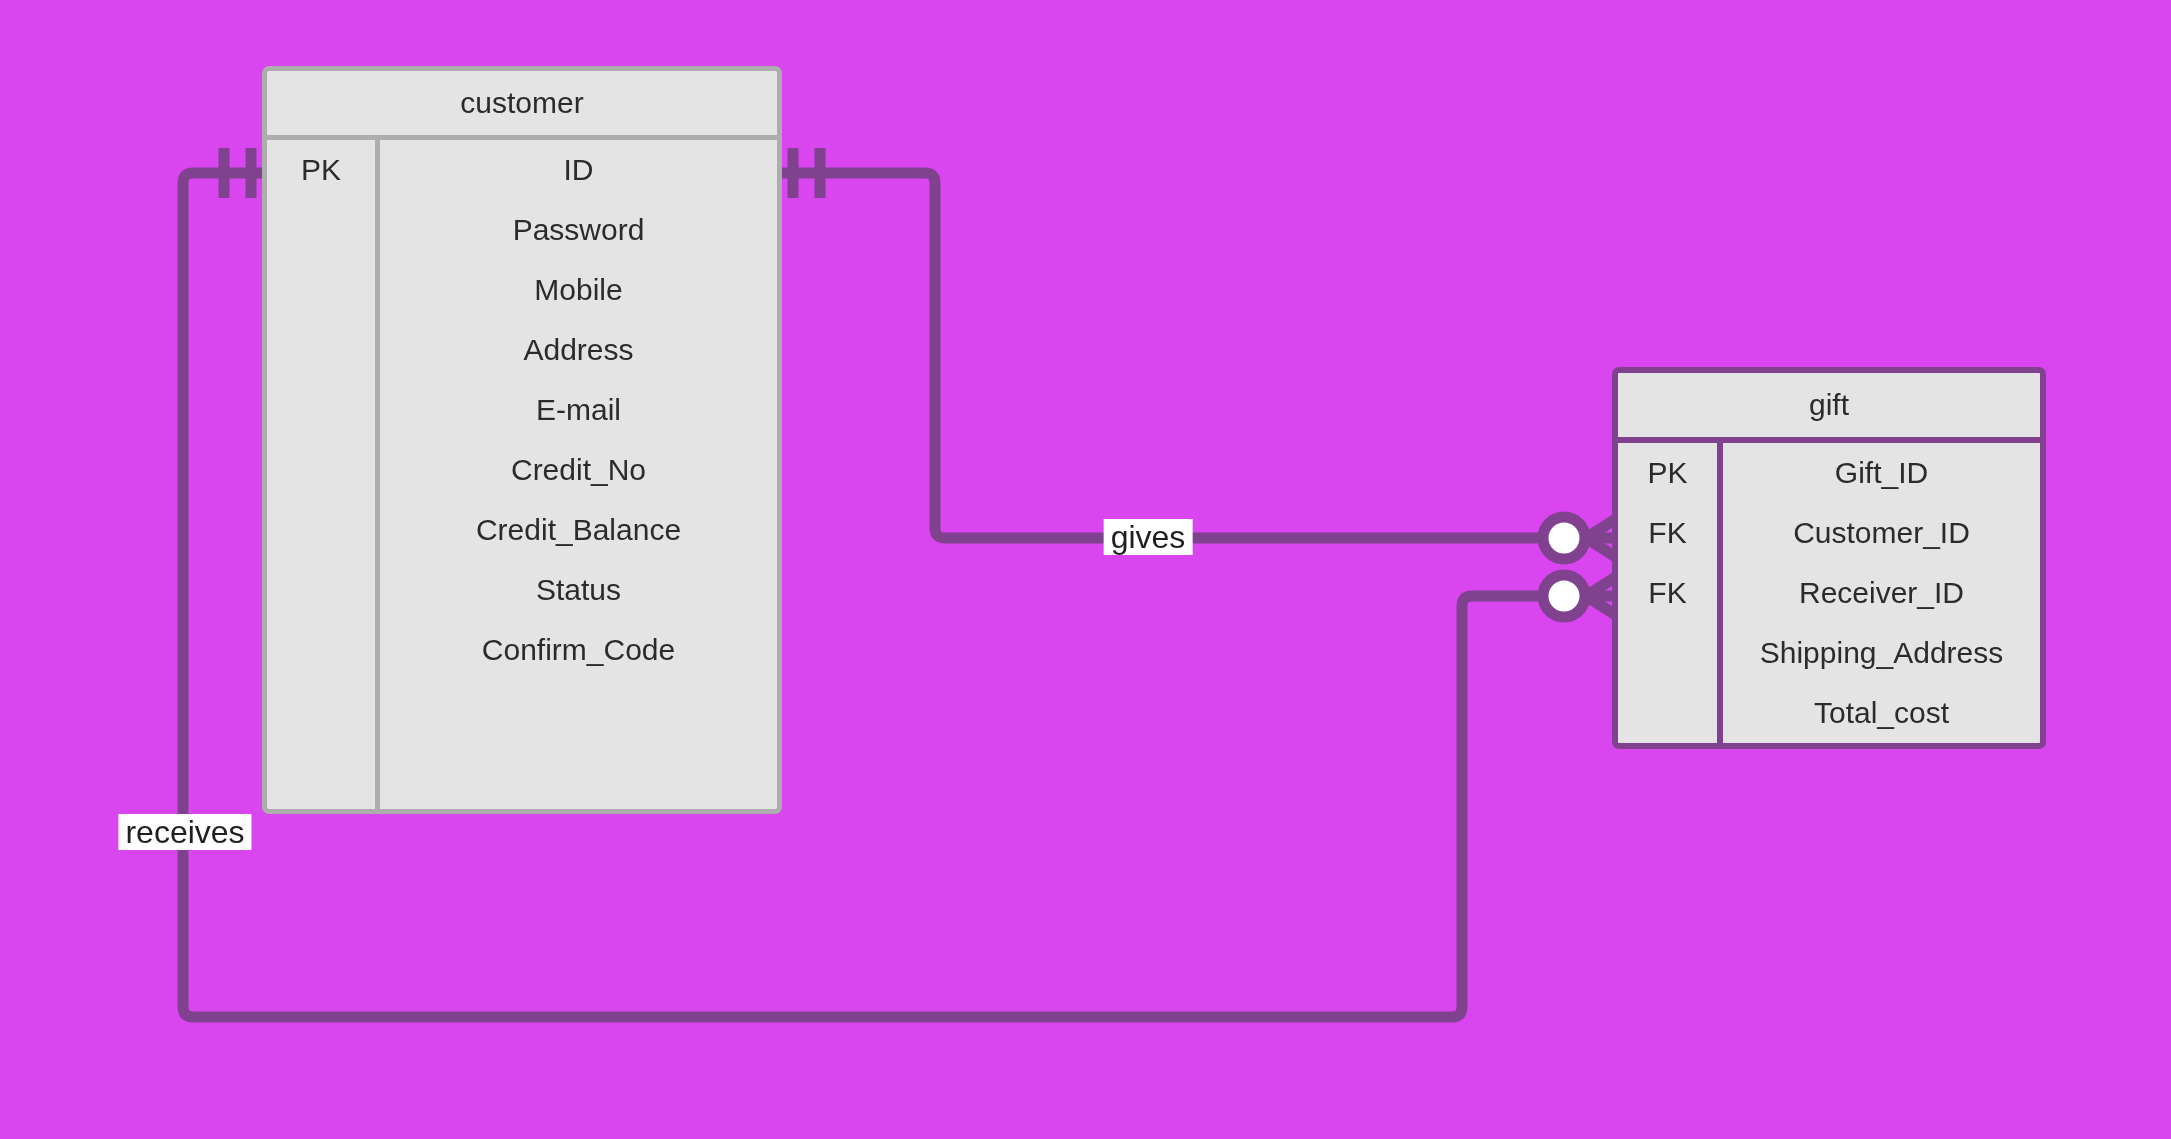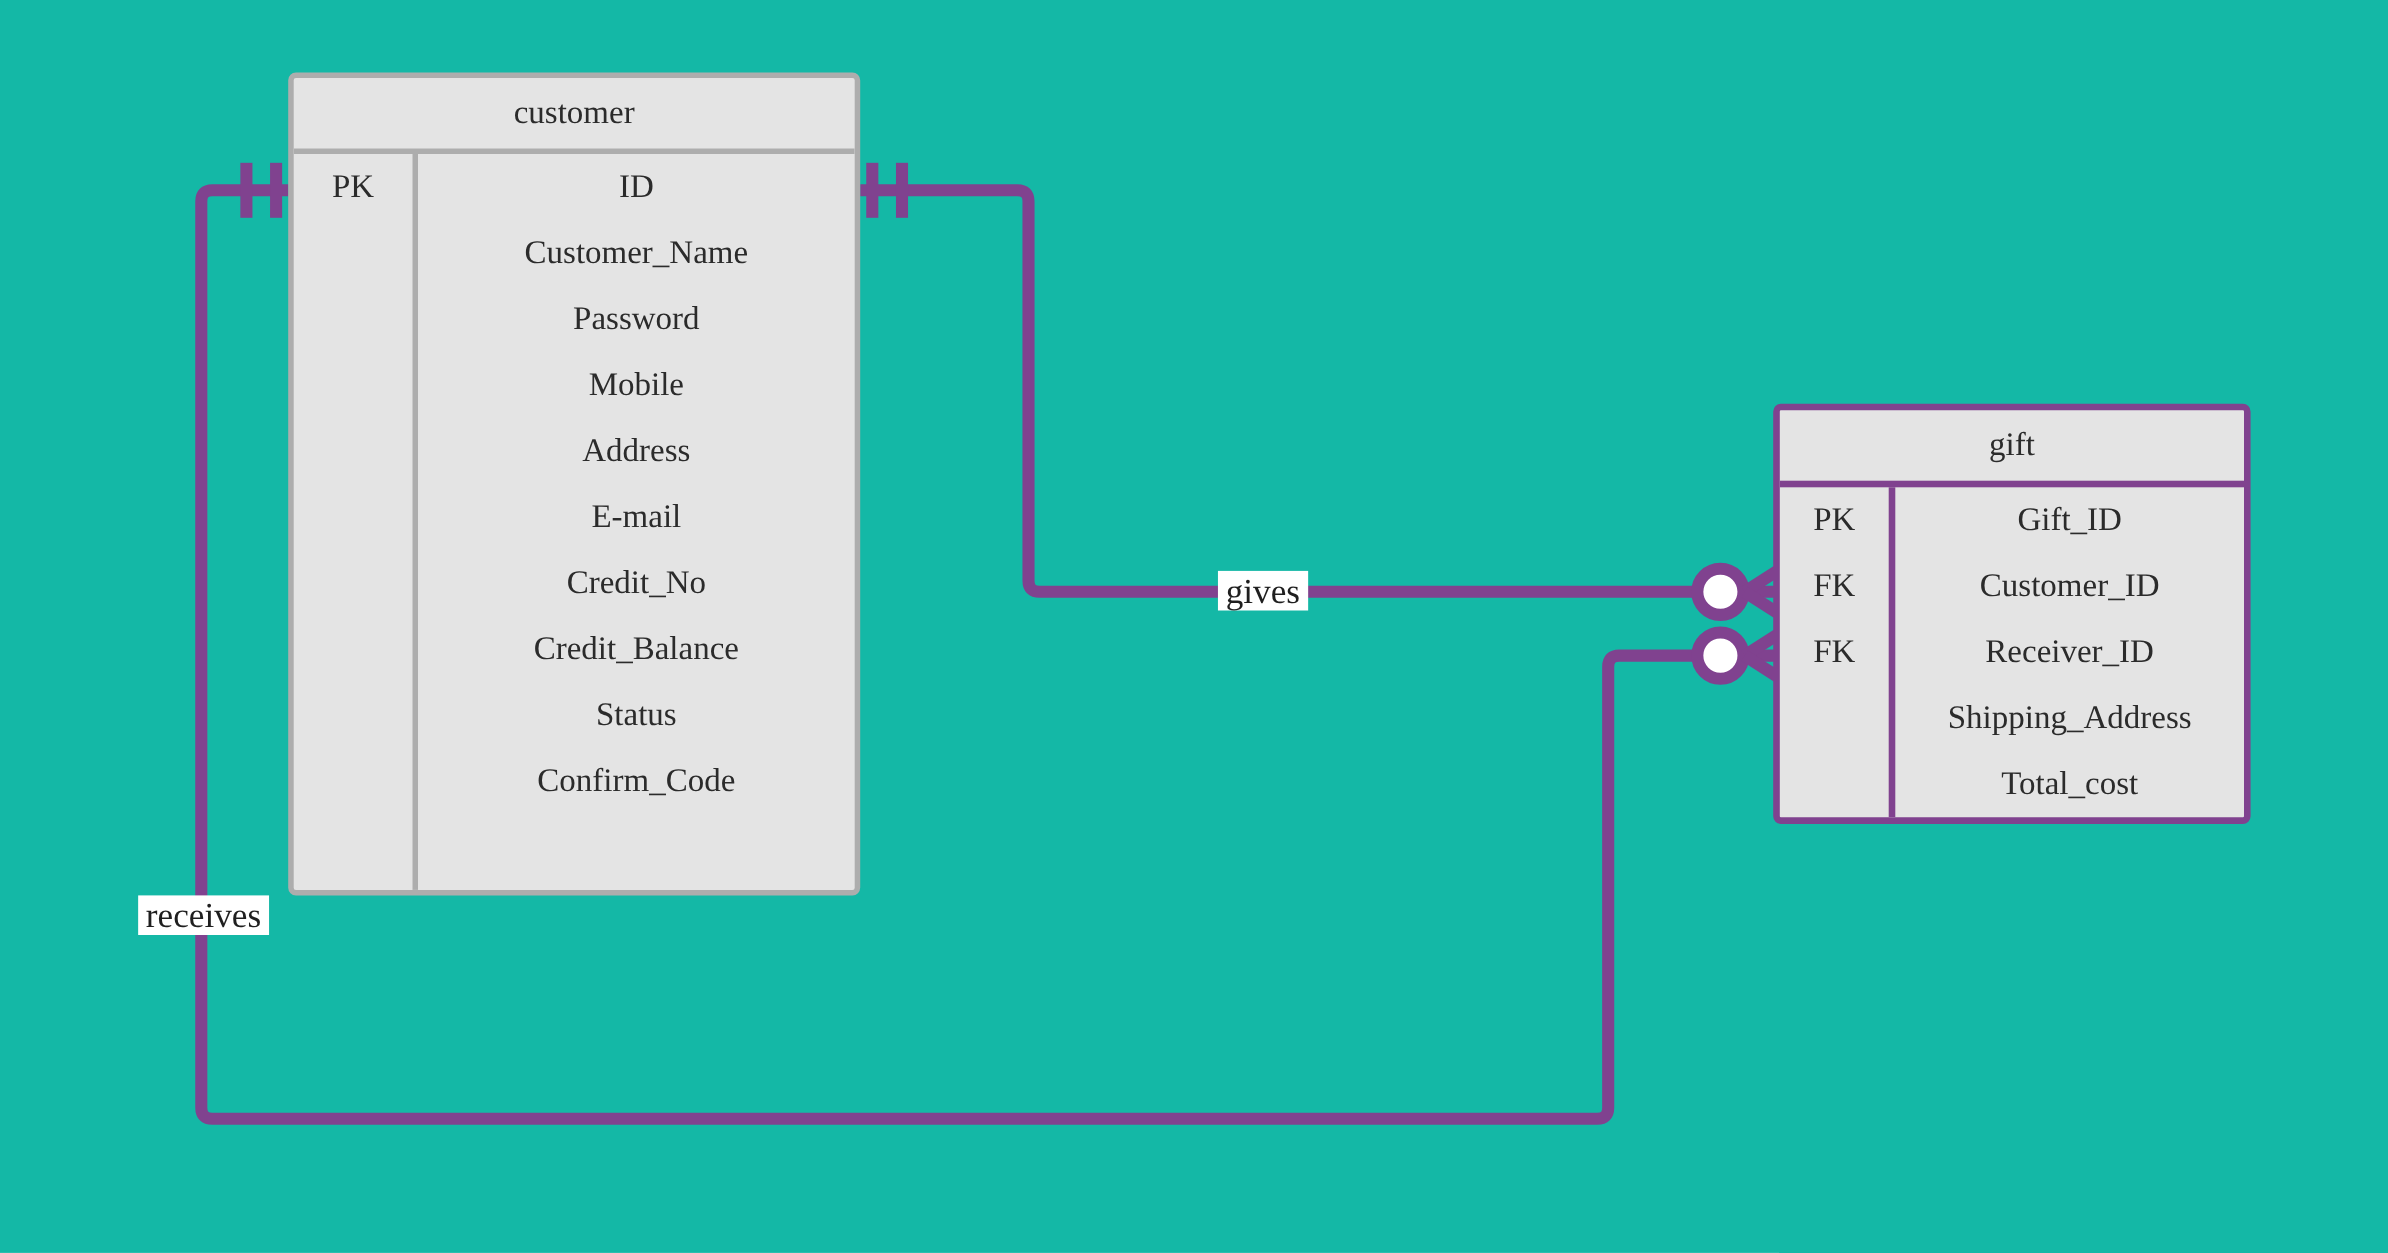--- a/index.html
+++ b/index.html
@@ -14,9 +14,8 @@
     position: relative;
     width: 2171px;
     height: 1139px;
-    background: #14b8a6;
+    background: #d946ef;
     overflow: hidden;
-    font-family: Liberation Serif, serif;
   }
   #wires {
     position: absolute;

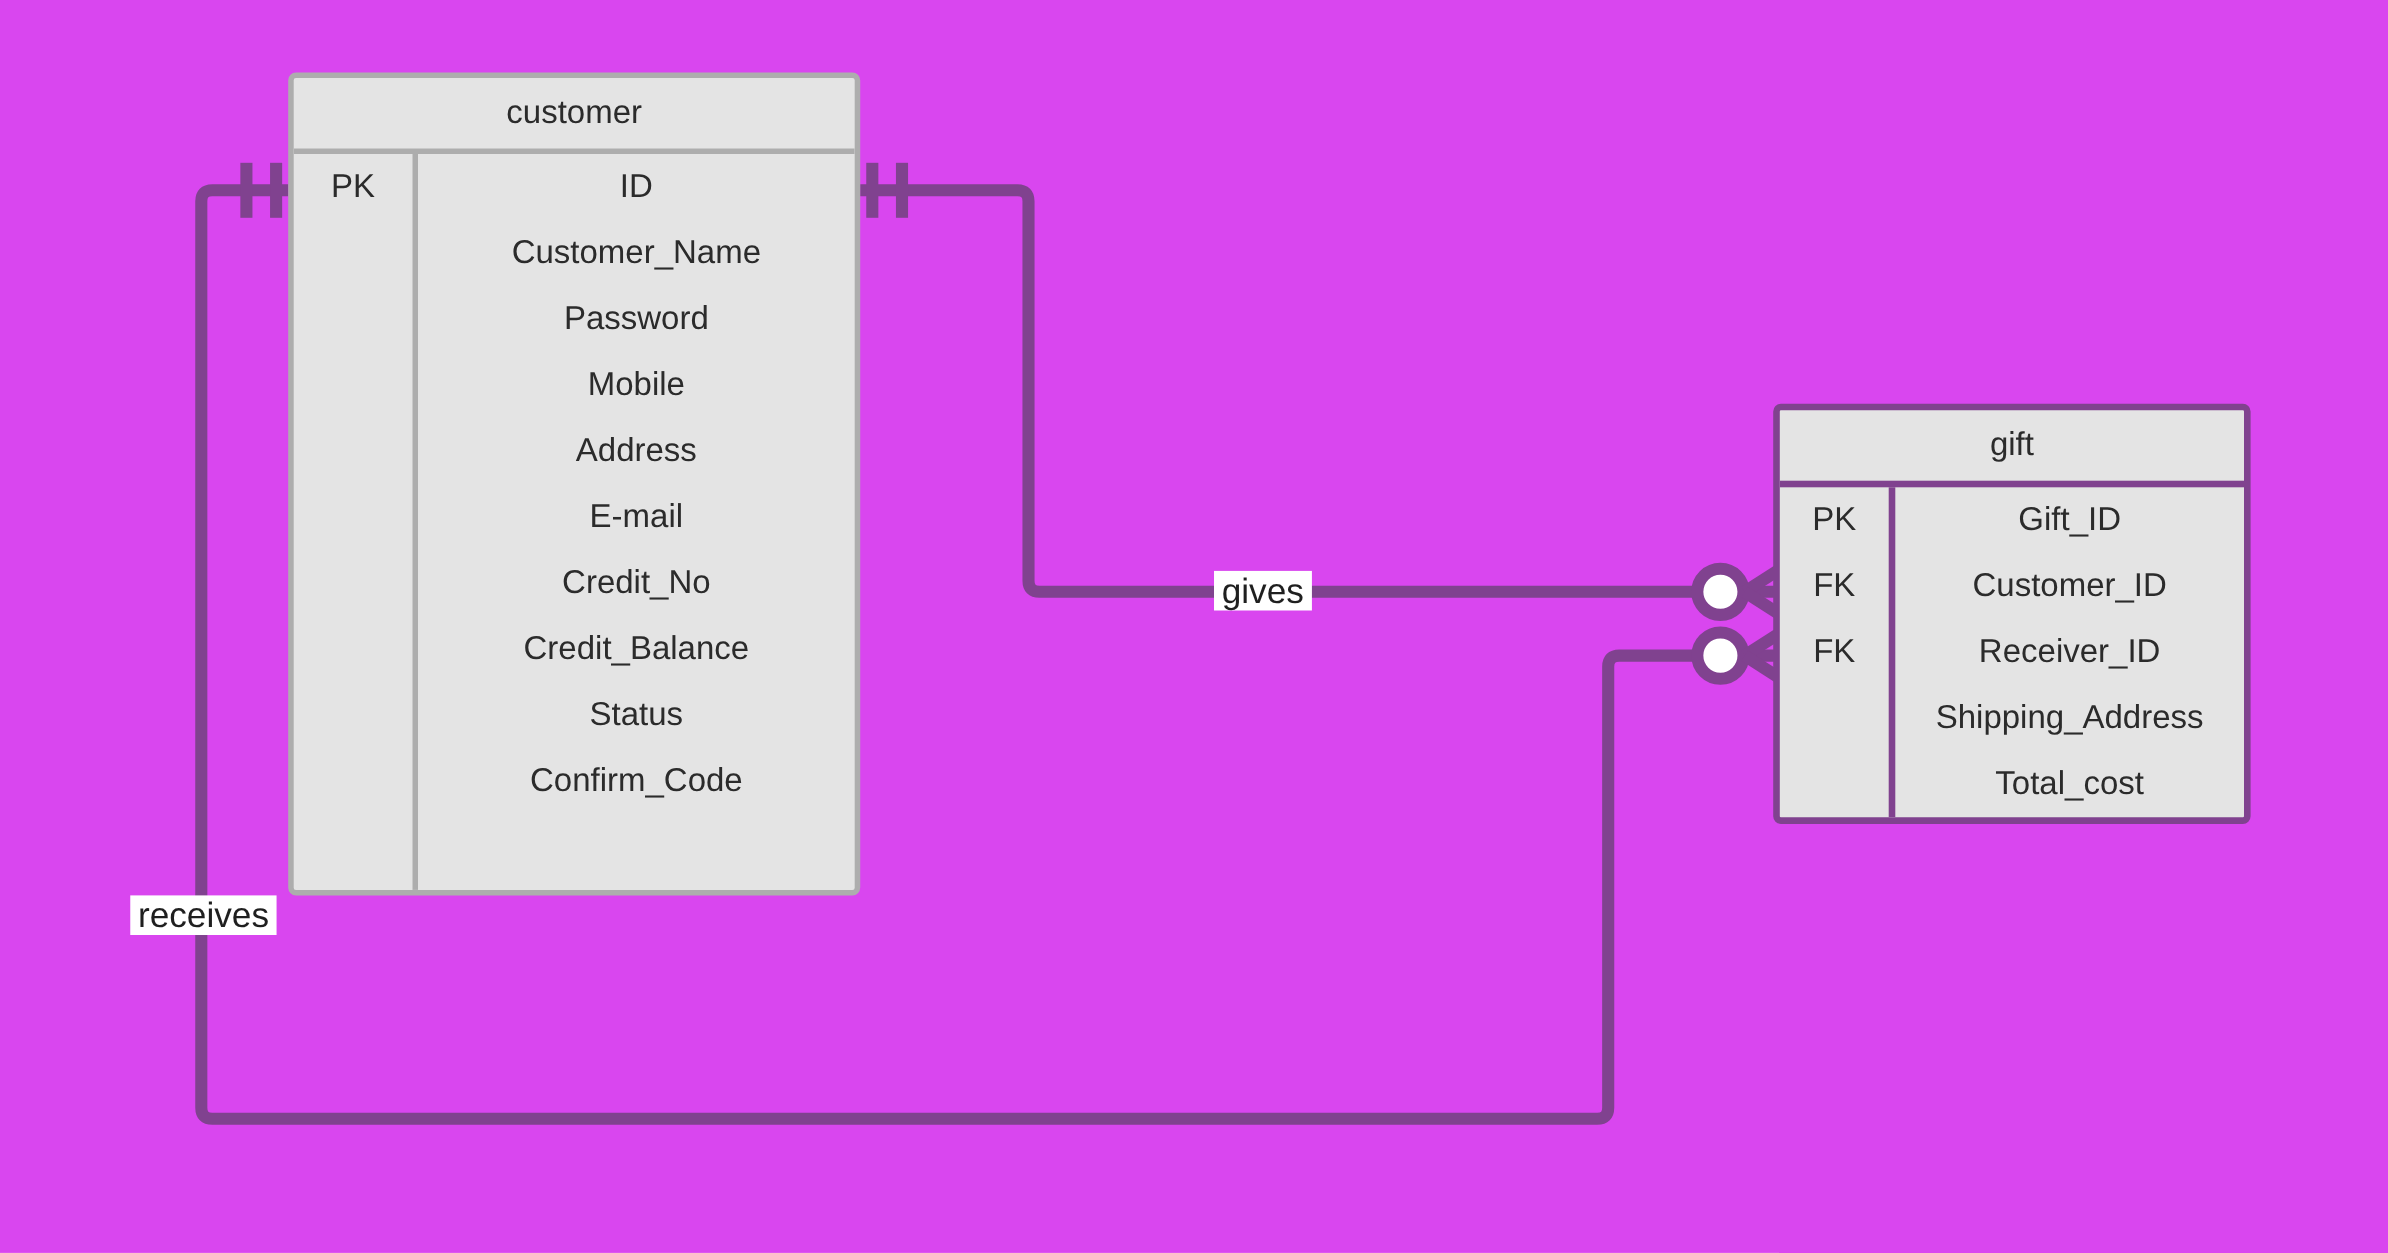--- a/index.html
+++ b/index.html
@@ -169,7 +169,6 @@
       </div>
       <div class="attr-col">
         <div class="cell" style="height:60px;">ID</div>
-        <div class="cell" style="height:60px;">Customer_Name</div>
         <div class="cell" style="height:60px;">Password</div>
         <div class="cell" style="height:60px;">Mobile</div>
         <div class="cell" style="height:60px;text-align:right;">Address</div>

